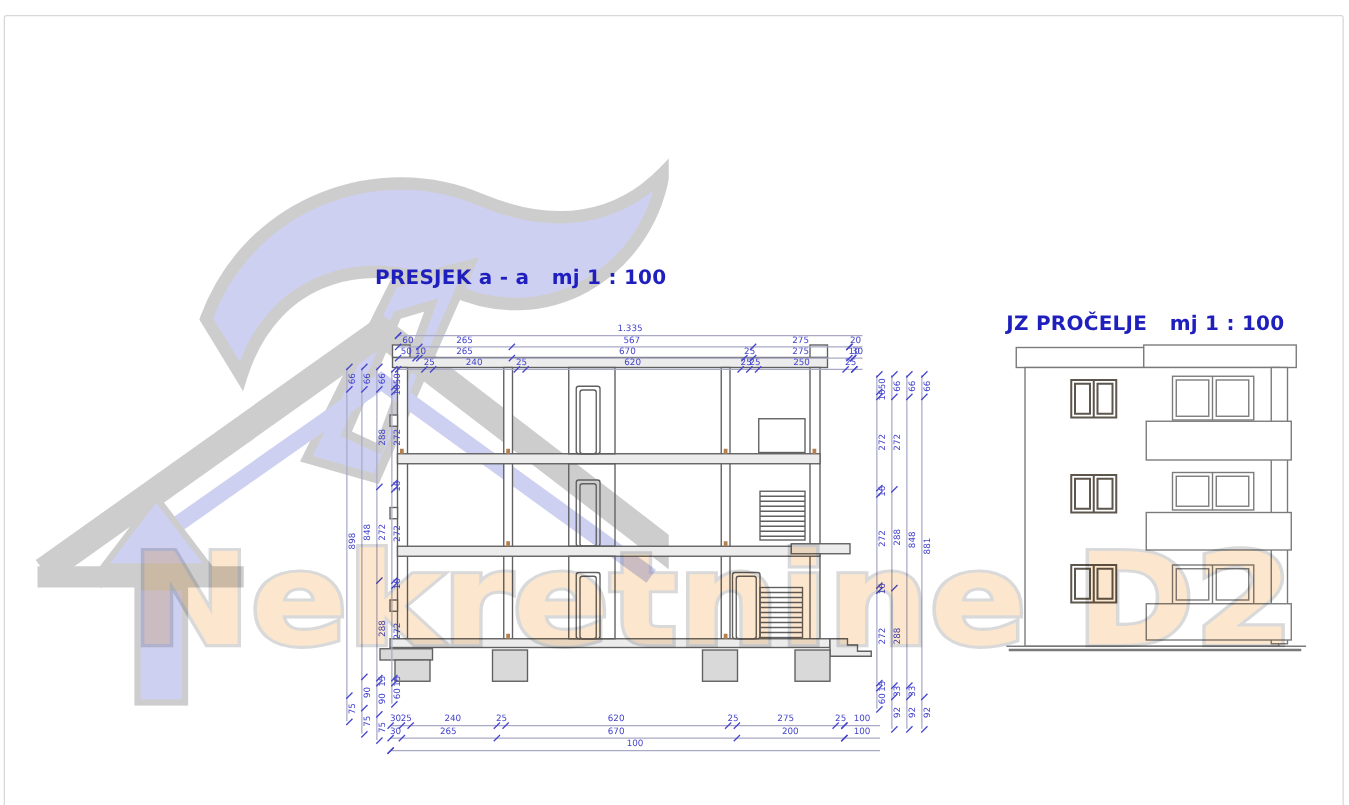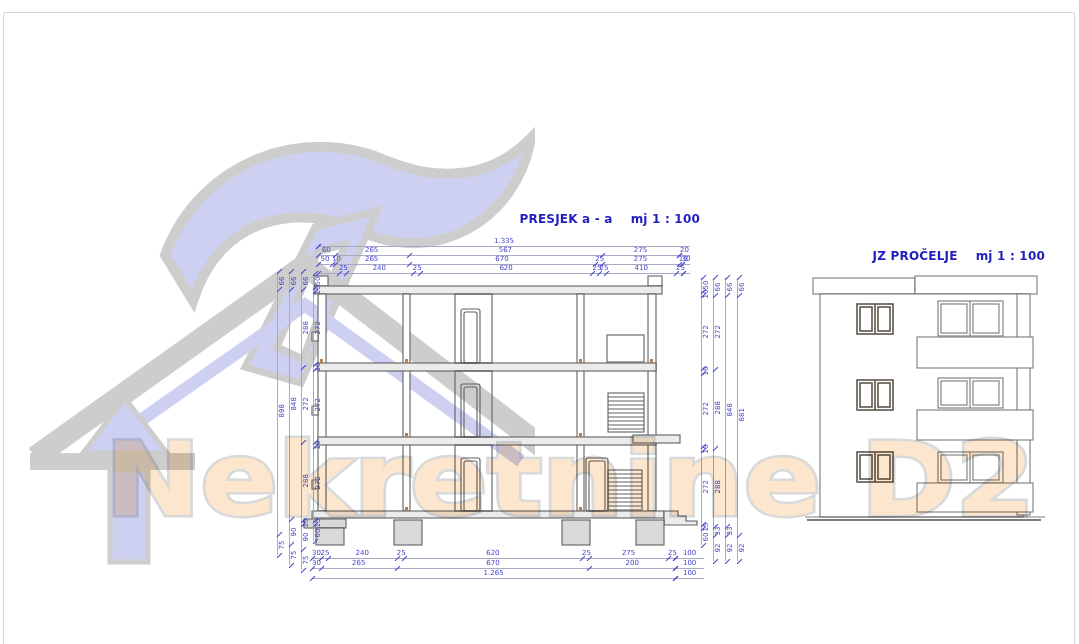--- a/index.html
+++ b/index.html
@@ -14,8 +14,8 @@
            opacity:.62;mix-blend-mode:multiply;z-index:5;pointer-events:none;}
   
   .drawing{position:absolute;z-index:2;}
-  .title{position:absolute;z-index:3;font-weight:bold;font-size:12px;
-         color:#1f1fbe;text-align:right;letter-spacing:.2px;white-space:nowrap;}
+  .title{position:absolute;z-index:3;font-weight:bold;font-size:16px;
+         color:#1f1fbe;text-align:left;letter-spacing:.2px;white-space:nowrap;}
   .title .scale{margin-left:18px;}
   
   .dim-row{position:absolute;z-index:3;display:flex;align-items:flex-end;}

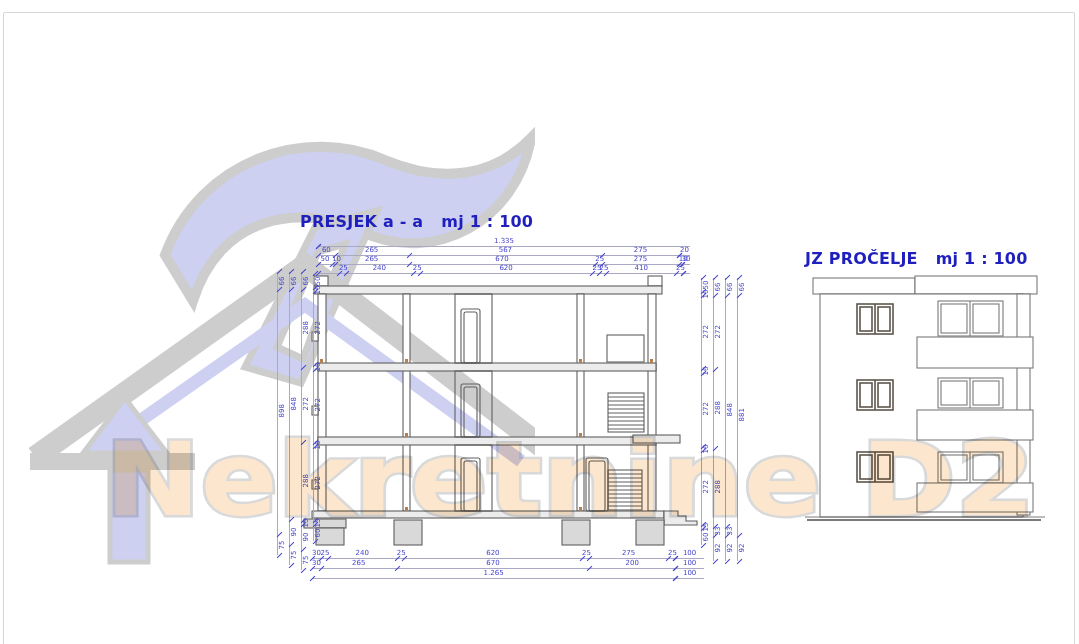--- a/index.html
+++ b/index.html
@@ -18,7 +18,7 @@
          color:#1f1fbe;text-align:left;letter-spacing:.2px;white-space:nowrap;}
   .title .scale{margin-left:18px;}
   
-  .dim-row{position:absolute;z-index:3;display:flex;align-items:flex-end;}
+  .dim-row{position:absolute;z-index:3;display:flex;align-items:flex-end;margin-top:22px;}
   .dim-row.h{height:10px;border-bottom:1px solid #a9a9c6;}
   .dim-row.v{width:11px;flex-direction:column;border-left:1px solid #a9a9c6;}
   .dim-seg{position:relative;min-width:0;min-height:0;}

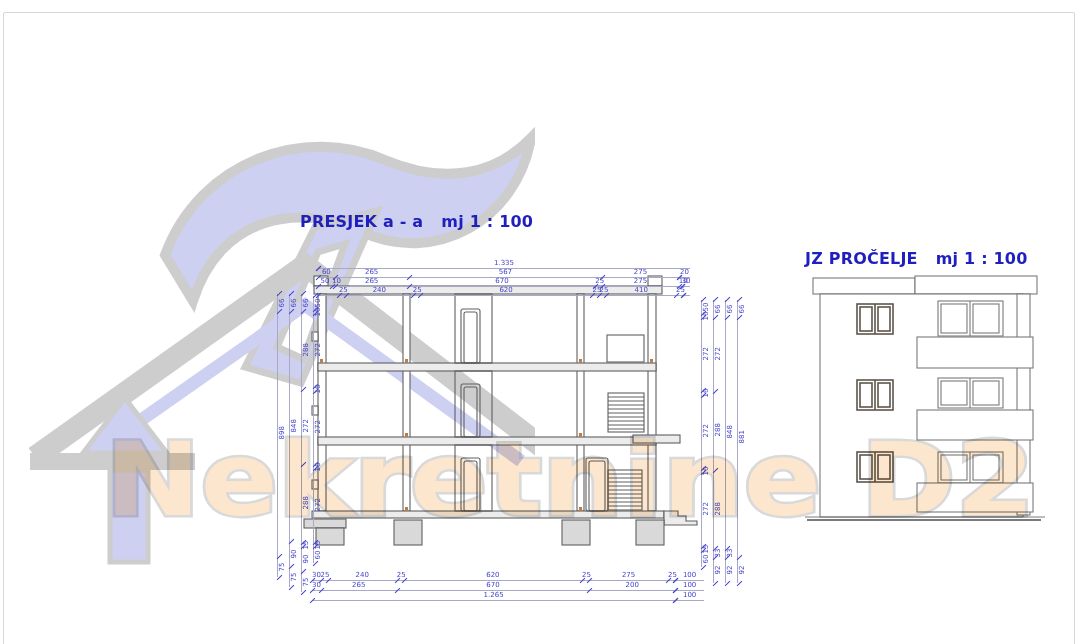--- a/index.html
+++ b/index.html
@@ -275,7 +275,7 @@
     </div>
     <div class="dim-seg" style="flex-grow: 250;">
       <span class="tick"></span>
-      <span class="dim-label">410</span>
+      <span class="dim-label">250</span>
     </div>
     <div class="dim-seg" style="flex-grow: 25;">
       <span class="tick"></span>

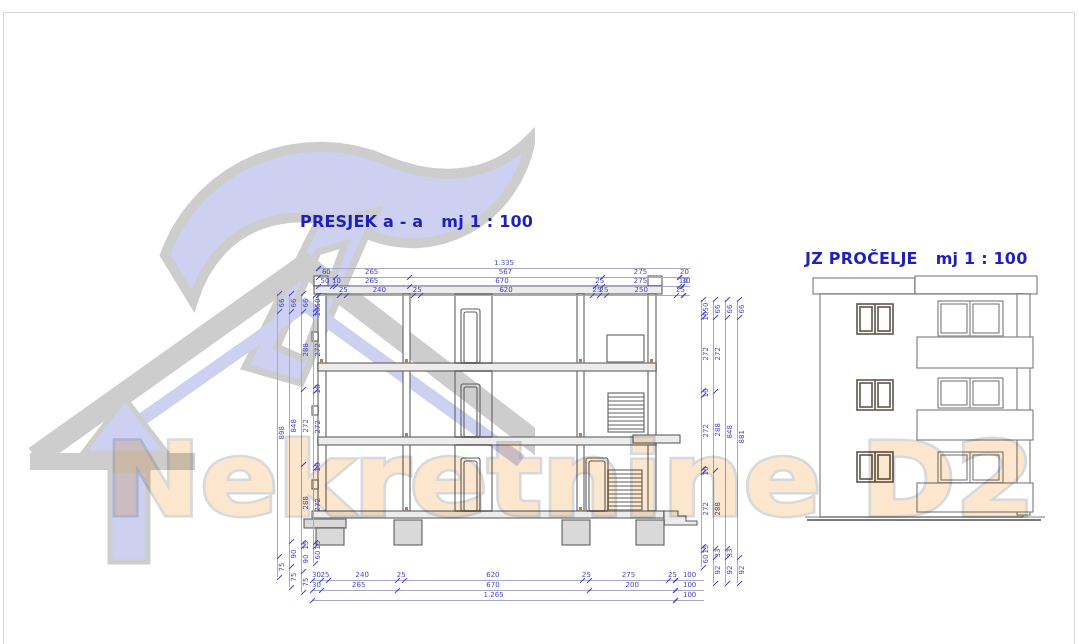--- a/index.html
+++ b/index.html
@@ -349,10 +349,6 @@
     </div>
   </div>
 <div class="dim-row h" style="left: 312px; top: 568px; width: 392px;">
-    <div class="dim-seg" style="flex-grow: 1265;">
-      <span class="tick"></span>
-      <span class="dim-label">1.265</span>
-    </div>
     <div class="dim-seg" style="flex-grow: 100;">
       <span class="tick"></span>
       <span class="dim-label">100</span>

